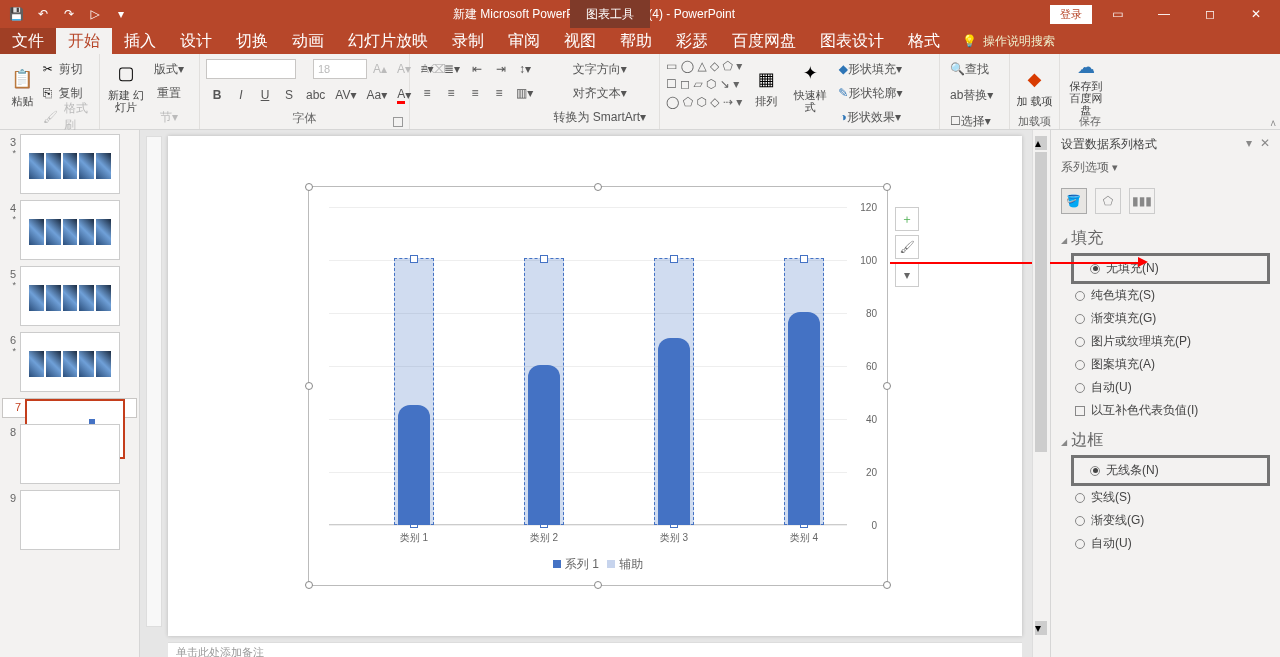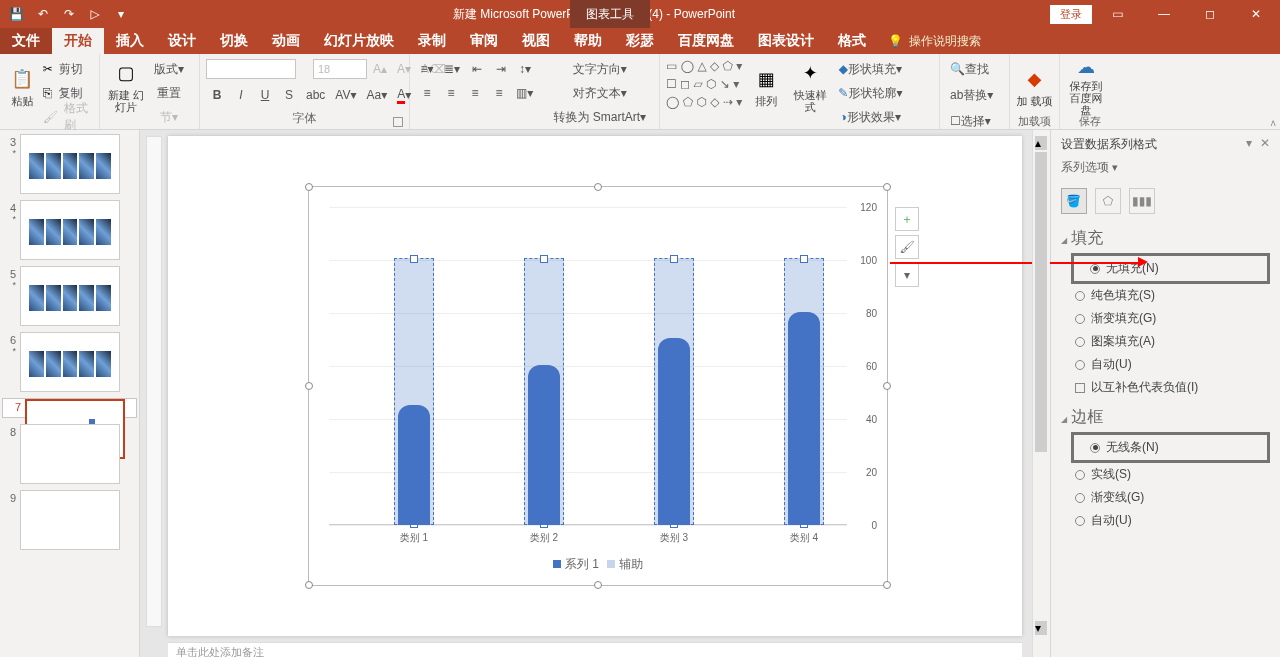--- a/index.html
+++ b/index.html
@@ -17,7 +17,7 @@
 
 
 .menutabs { height: 26px; background: #b7472a; display: flex; align-items: stretch; color: #fff; }
-.menutabs .mtab { padding: 0 12px; display: flex; align-items: center; cursor: pointer; font-size: 14px; font-weight: bold; }
+.menutabs .mtab { padding: 0 12px; display: flex; align-items: center; cursor: pointer; font-size: 16px; }
 .menutabs .mtab.active { background: #f3f2f1; color: #b7472a; }
 .menutabs .mtab.file { background: #a03f25; }
 .menutabs .tell { display: flex; align-items: center; gap: 6px; padding: 0 10px; color: #eec; }

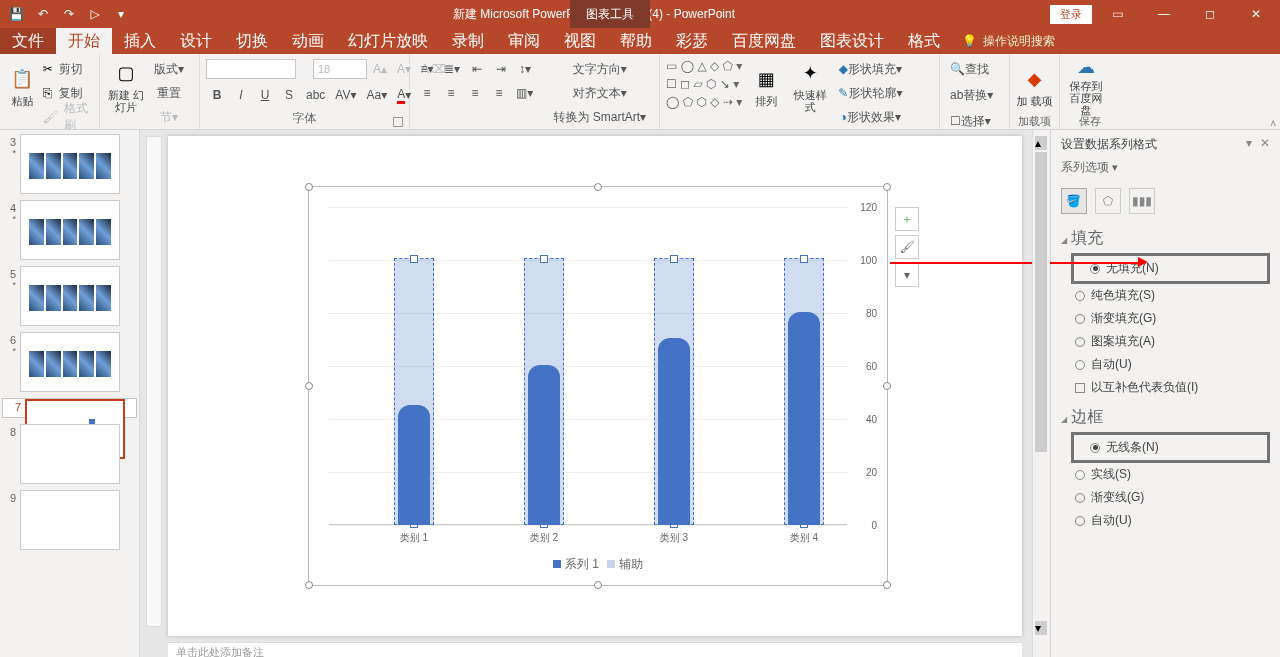--- a/index.html
+++ b/index.html
@@ -473,6 +473,10 @@
       </div>
     <div class="fp-opt">
         <span class="radio"></span>
+        <span>图片或纹理填充(P)</span>
+      </div>
+    <div class="fp-opt">
+        <span class="radio"></span>
         <span>图案填充(A)</span>
       </div>
     <div class="fp-opt">

